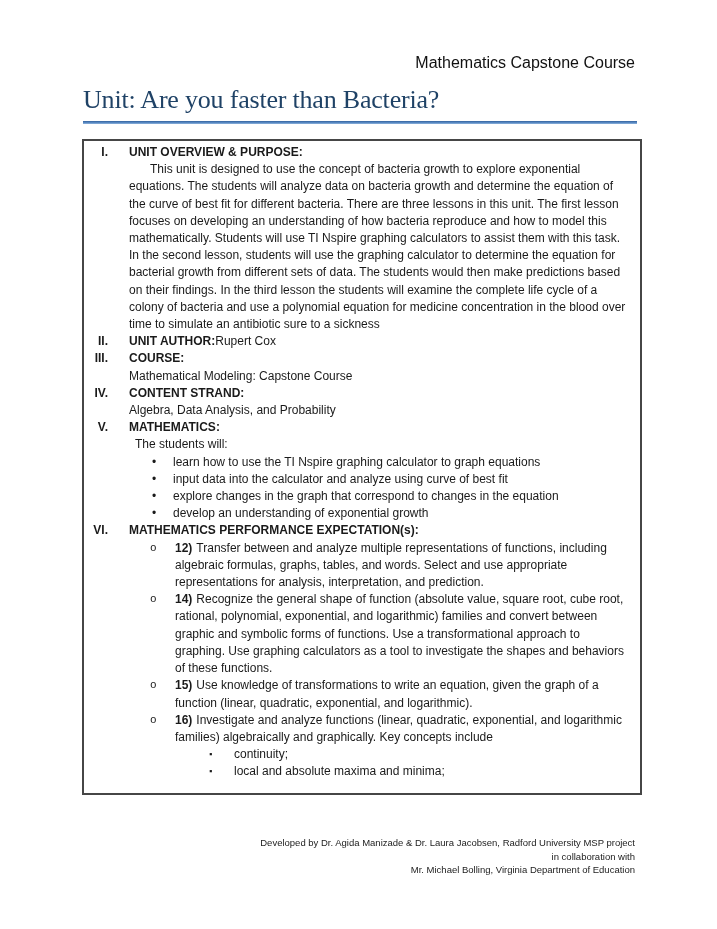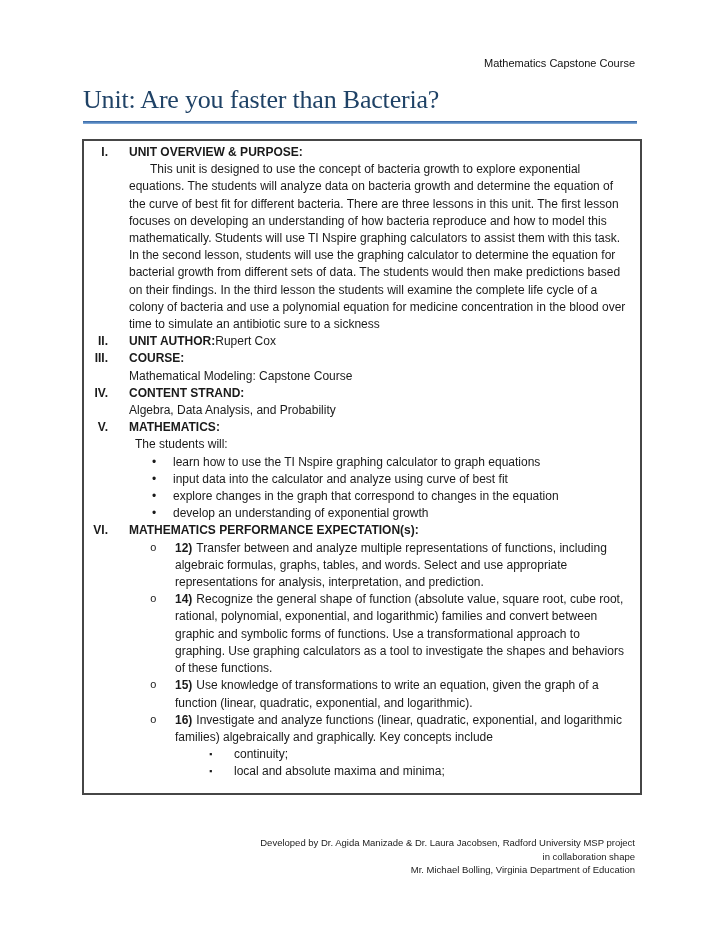--- a/index.html
+++ b/index.html
@@ -9,7 +9,7 @@
   }
   .hdr{
     position:absolute;top:56px;right:82px;
-    font-size:11px;line-height:14px;color:#111;
+    font-size:16px;line-height:14px;color:#111;
   }
   .title-wrap{position:absolute;left:83px;top:82px;width:554px;}
   .title{

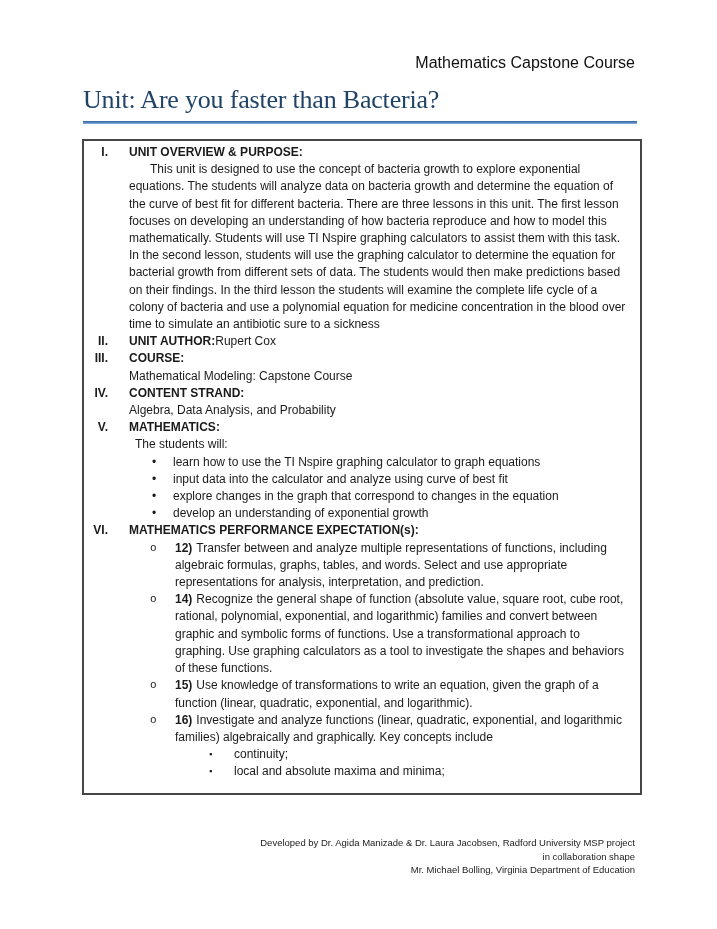--- a/index.html
+++ b/index.html
@@ -156,7 +156,7 @@
 
   <div class="ftr">
     <div>Developed by Dr. Agida Manizade &amp; Dr. Laura Jacobsen, Radford University MSP project</div>
-    <div>in collaboration shape</div>
+    <div>in collaboration with</div>
     <div>Mr. Michael Bolling, Virginia Department of Education</div>
   </div>
 

